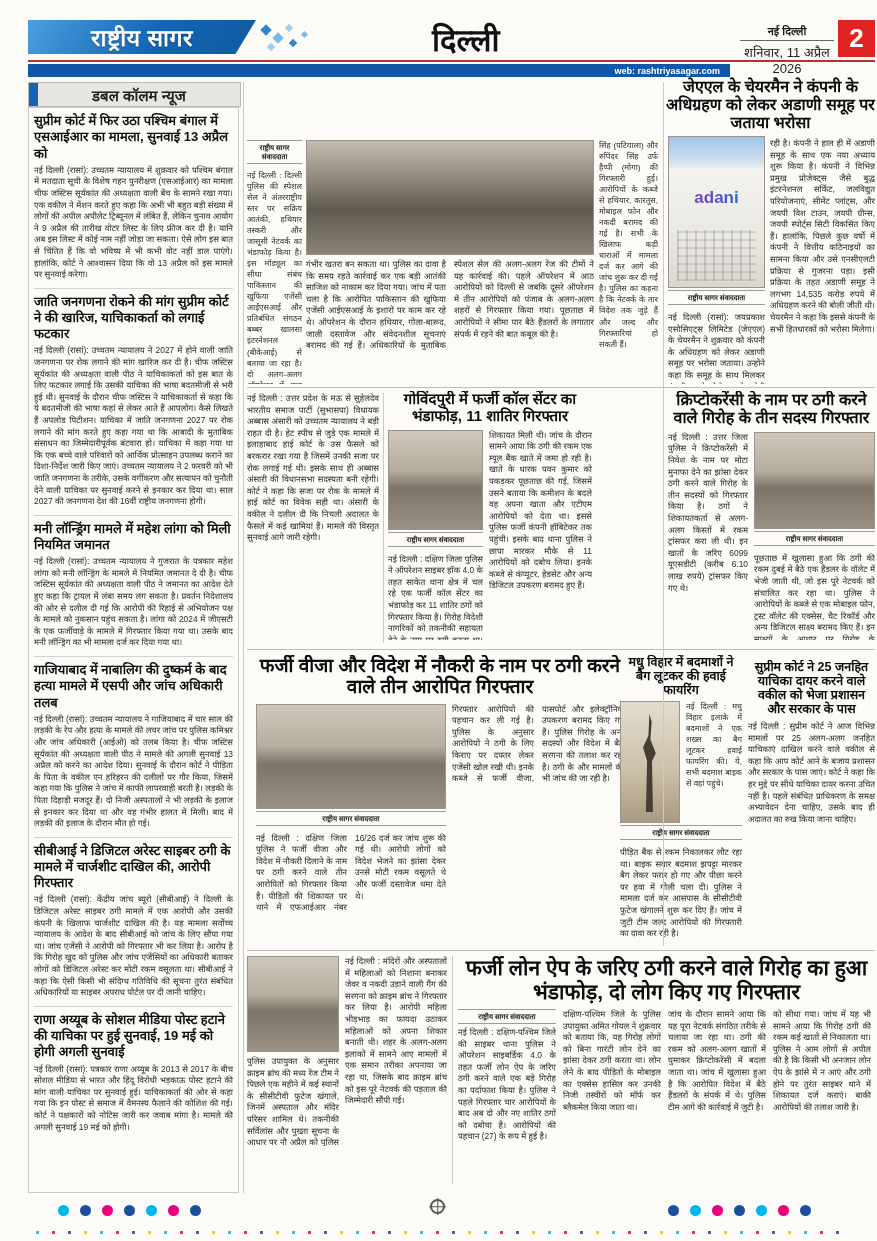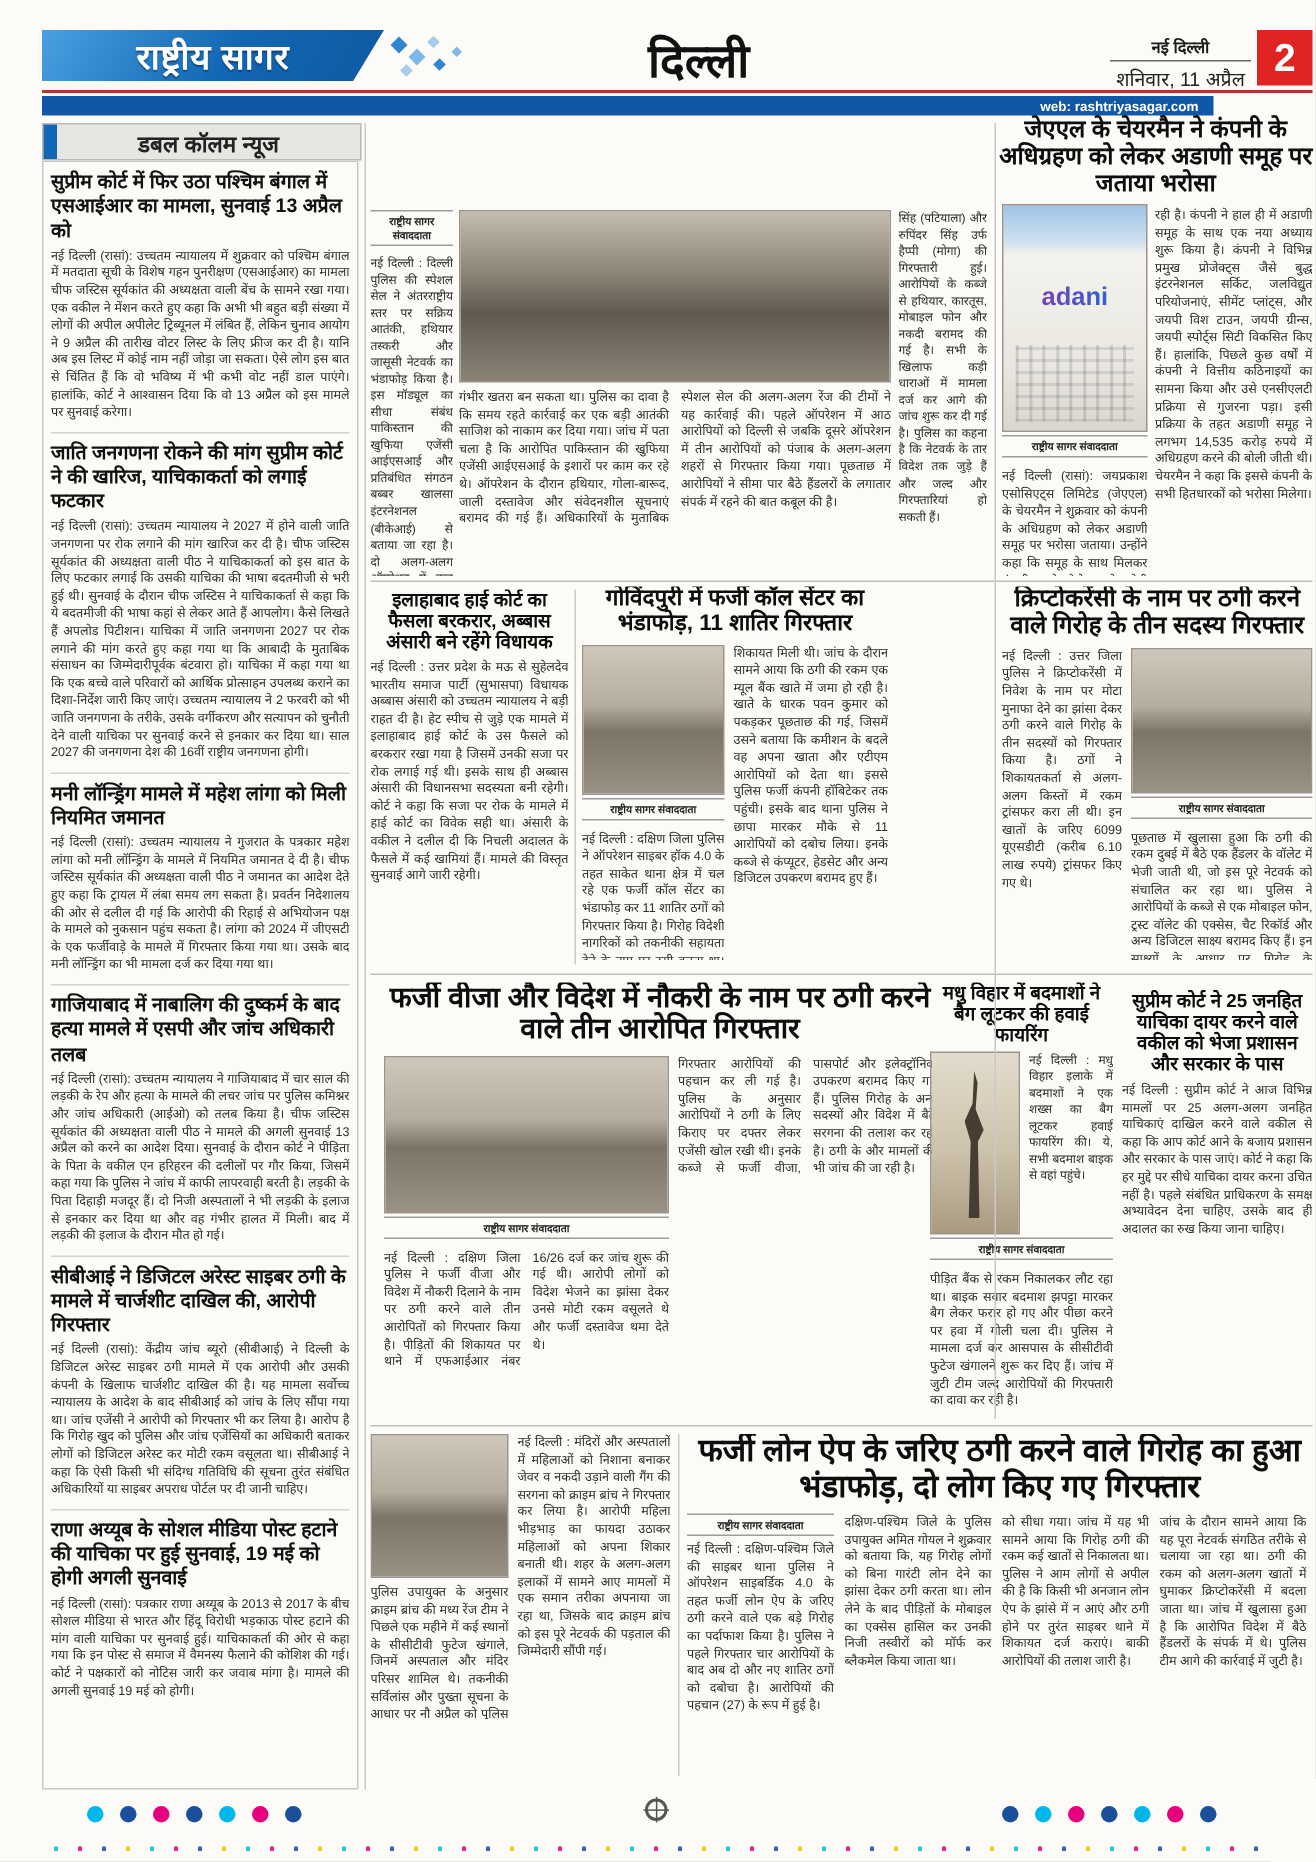--- a/index.html
+++ b/index.html
@@ -25,7 +25,7 @@
   .page-box{left:838px;top:20px;width:37px;height:37px;background:#e02424;display:flex;align-items:center;justify-content:center;}
   .page-num{color:#fff;font-size:26px;font-weight:800;}
   .red-rule{left:28px;top:60px;width:847px;height:2px;background:#b5342c;}
-  .web-band{left:28px;top:64px;width:781px;height:13px;background:#1157a8;display:flex;align-items:center;justify-content:flex-end;}
+  .web-band{left:28px;top:64px;width:702px;height:13px;background:#1157a8;display:flex;align-items:center;justify-content:flex-end;}
   .web-text{color:#fff;font-size:9px;font-weight:700;padding-right:10px;}
   
   .vline{background:#c9c9c9;width:1px;}

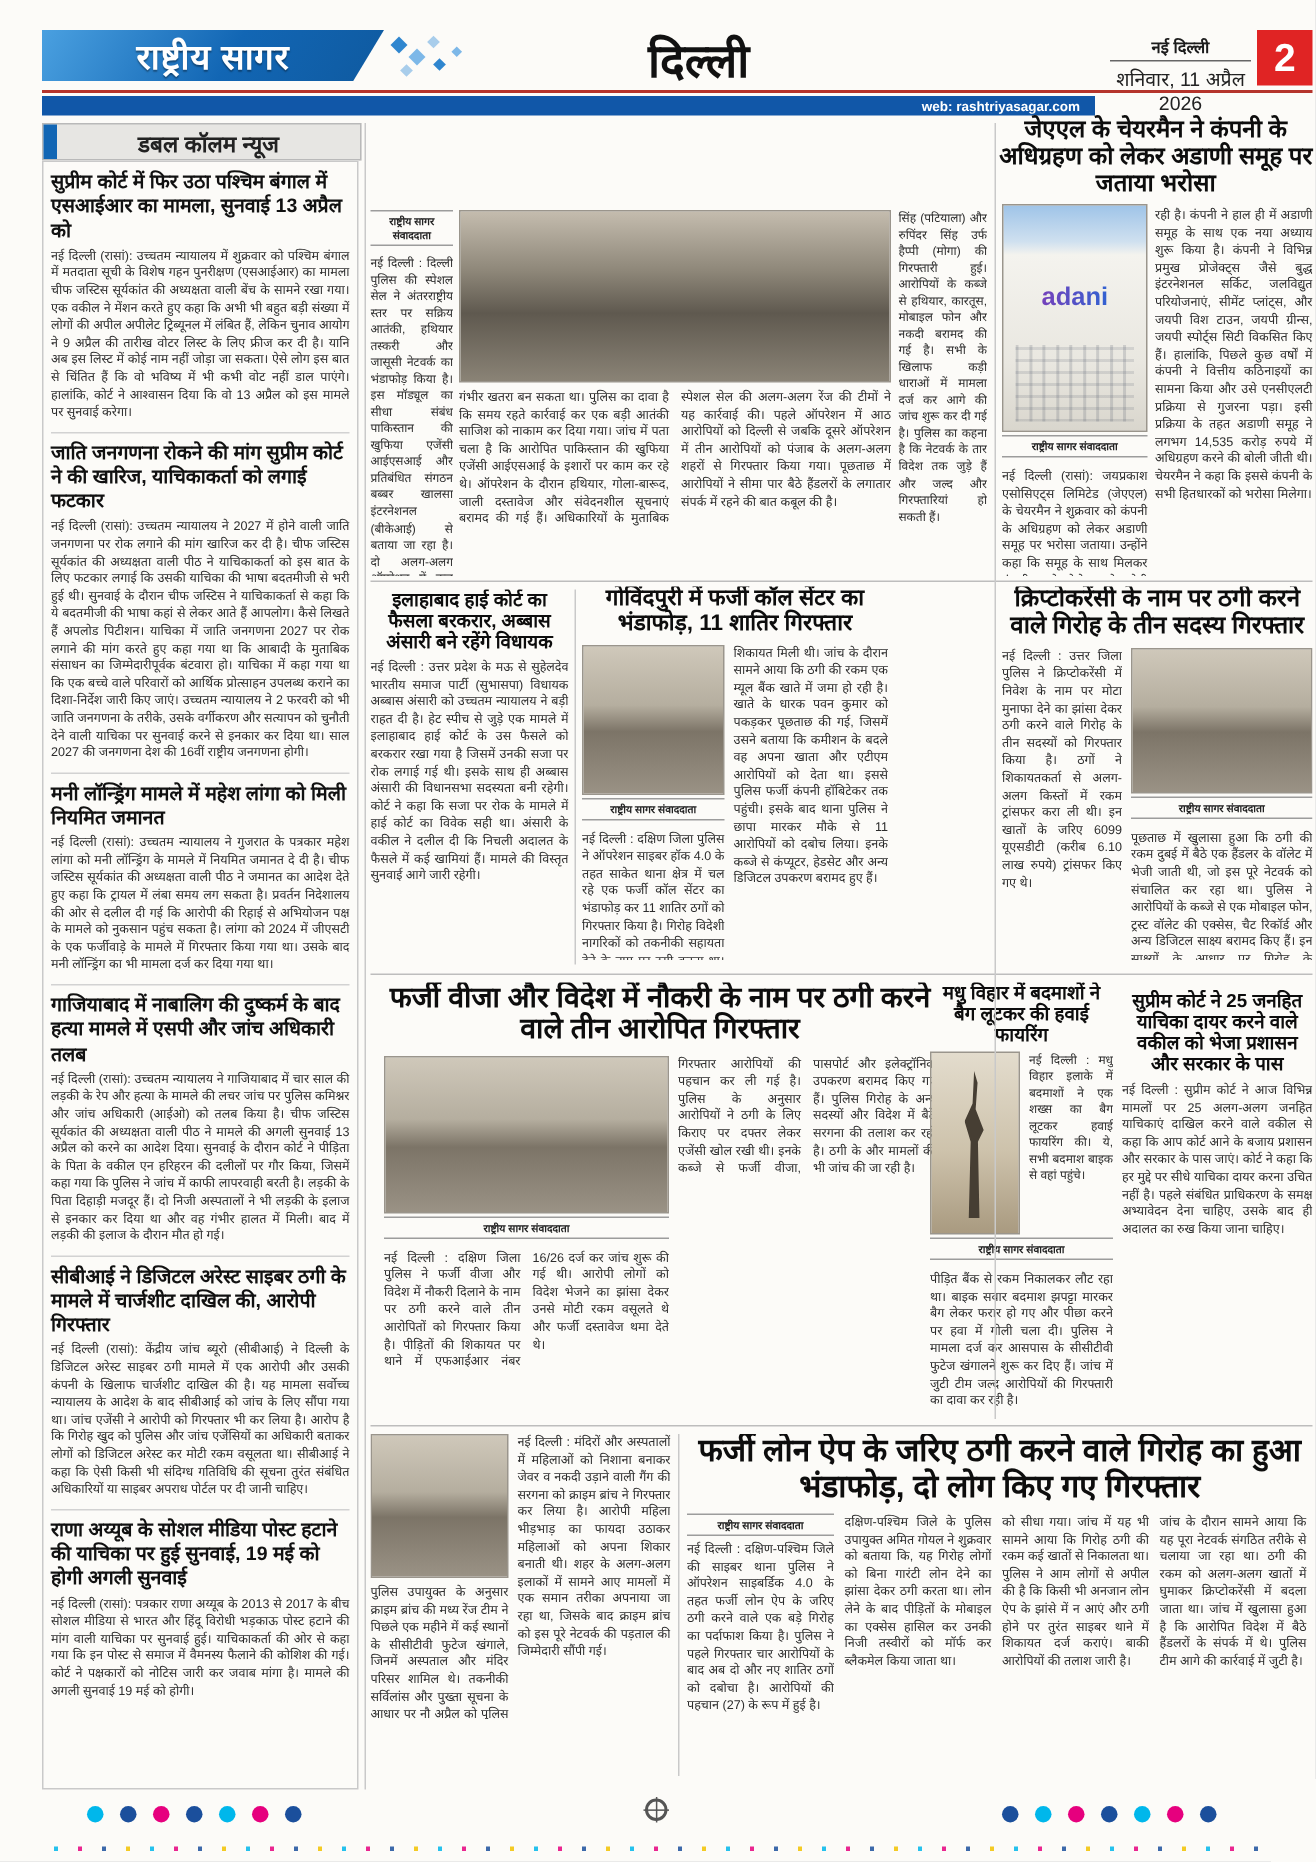--- a/index.html
+++ b/index.html
@@ -147,7 +147,6 @@
   <div class="abs hline" style="left:247px;top:387px;width:628px;"></div>
 
   <div class="abs" style="left:247px;top:393px;width:132px;height:250px;overflow:hidden;">
-    <div class="h-center" style="font-size:12.5px;margin-bottom:4px;">इलाहाबाद हाई कोर्ट का फैसला बरकरार, अब्बास अंसारी बने रहेंगे विधायक</div>
     <div class="bt">नई दिल्ली : उत्तर प्रदेश के मऊ से सुहेलदेव भारतीय समाज पार्टी (सुभासपा) विधायक अब्बास अंसारी को उच्चतम न्यायालय ने बड़ी राहत दी है। हेट स्पीच से जुड़े एक मामले में इलाहाबाद हाई कोर्ट के उस फैसले को बरकरार रखा गया है जिसमें उनकी सजा पर रोक लगाई गई थी। इसके साथ ही अब्बास अंसारी की विधानसभा सदस्यता बनी रहेगी। कोर्ट ने कहा कि सजा पर रोक के मामले में हाई कोर्ट का विवेक सही था। अंसारी के वकील ने दलील दी कि निचली अदालत के फैसले में कई खामियां हैं। मामले की विस्तृत सुनवाई आगे जारी रहेगी।</div>
   </div>
   <div class="abs vline" style="left:383px;top:393px;height:250px;"></div>

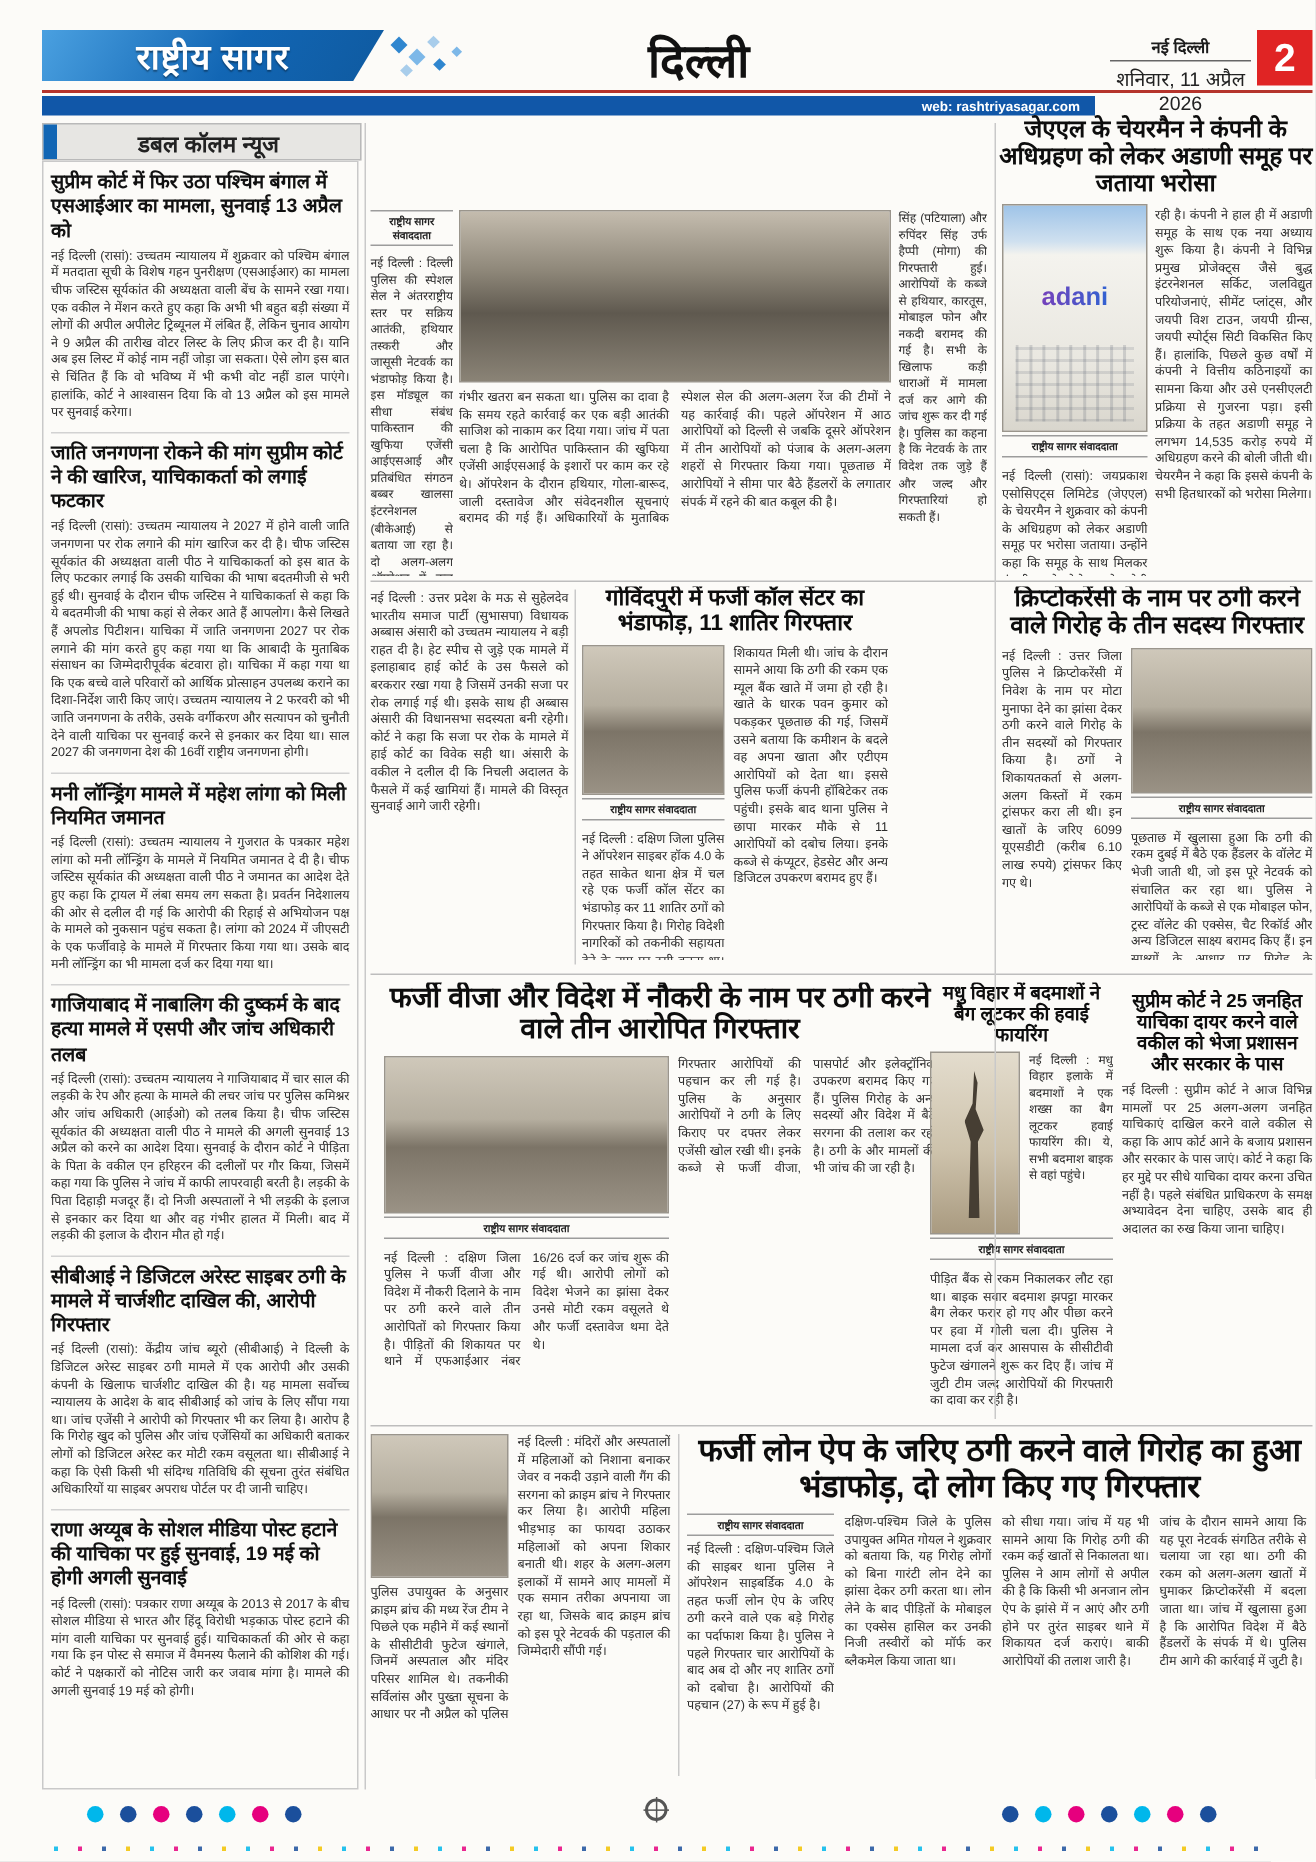--- a/index.html
+++ b/index.html
@@ -217,8 +217,8 @@
         <div class="bt" style="height:134px;">नई दिल्ली : दक्षिण-पश्चिम जिले की साइबर थाना पुलिस ने ऑपरेशन साइबर्डिक 4.0 के तहत फर्जी लोन ऐप के जरिए ठगी करने वाले एक बड़े गिरोह का पर्दाफाश किया है। पुलिस ने पहले गिरफ्तार चार आरोपियों के बाद अब दो और नए शातिर ठगों को दबोचा है। आरोपियों की पहचान (27) के रूप में हुई है।</div>
       </div>
       <div class="bt" style="width:98px;height:160px;">दक्षिण-पश्चिम जिले के पुलिस उपायुक्त अमित गोयल ने शुक्रवार को बताया कि, यह गिरोह लोगों को बिना गारंटी लोन देने का झांसा देकर ठगी करता था। लोन लेने के बाद पीड़ितों के मोबाइल का एक्सेस हासिल कर उनकी निजी तस्वीरों को मॉर्फ कर ब्लैकमेल किया जाता था।</div>
+      <div class="bt" style="width:98px;height:160px;">जांच के दौरान सामने आया कि यह पूरा नेटवर्क संगठित तरीके से चलाया जा रहा था। ठगी की रकम को अलग-अलग खातों में घुमाकर क्रिप्टोकरेंसी में बदला जाता था। जांच में खुलासा हुआ है कि आरोपित विदेश में बैठे हैंडलरों के संपर्क में थे। पुलिस टीम आगे की कार्रवाई में जुटी है।</div>
       <div class="bt" style="width:98px;height:160px;">को सीधा गया। जांच में यह भी सामने आया कि गिरोह ठगी की रकम कई खातों से निकालता था। पुलिस ने आम लोगों से अपील की है कि किसी भी अनजान लोन ऐप के झांसे में न आएं और ठगी होने पर तुरंत साइबर थाने में शिकायत दर्ज कराएं। बाकी आरोपियों की तलाश जारी है।</div>
-      <div class="bt" style="width:98px;height:160px;">जांच के दौरान सामने आया कि यह पूरा नेटवर्क संगठित तरीके से चलाया जा रहा था। ठगी की रकम को अलग-अलग खातों में घुमाकर क्रिप्टोकरेंसी में बदला जाता था। जांच में खुलासा हुआ है कि आरोपित विदेश में बैठे हैंडलरों के संपर्क में थे। पुलिस टीम आगे की कार्रवाई में जुटी है।</div>
     </div>
   </div>
 

